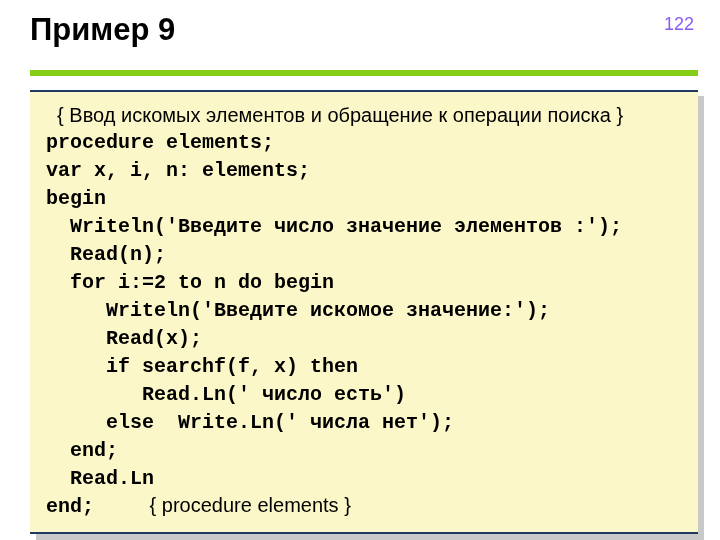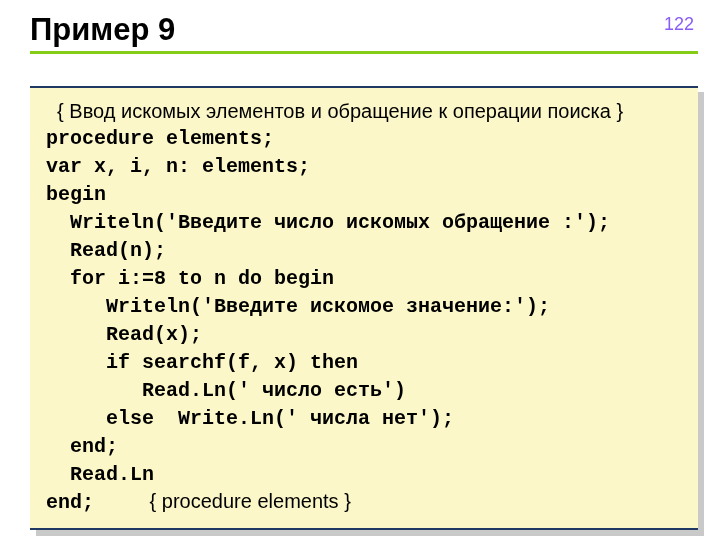--- a/index.html
+++ b/index.html
@@ -20,9 +20,9 @@
   .title-row {
     display: flex;
     align-items: flex-start;
-    border-bottom: 3px solid #84cc16;
-    padding-bottom: 3px;
-    margin-bottom: 32px;
+    border-bottom: 6px solid #84cc16;
+    padding-bottom: 22px;
+    margin-bottom: 14px;
   }
   .title {
     font-size: 31px;

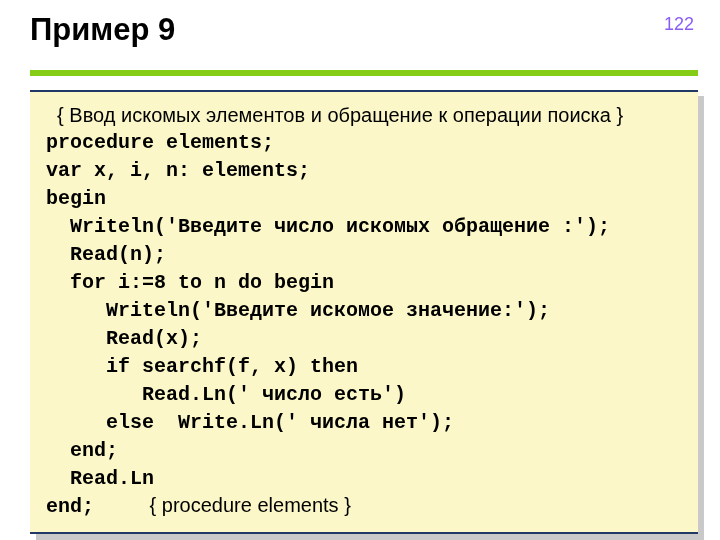--- a/index.html
+++ b/index.html
@@ -90,7 +90,7 @@
 <span class="code">procedure elements;</span>
 <span class="code">var x, i, n: elements;</span>
 <span class="code">begin</span>
-<span class="code">  Writeln('Введите число искомых обращение :');</span>
+<span class="code">  Writeln('Введите число значение элементов :');</span>
 <span class="code">  Read(n);</span>
 <span class="code">  for i:=8 to n do begin</span>
 <span class="code">     Writeln('Введите искомое значение:');</span>

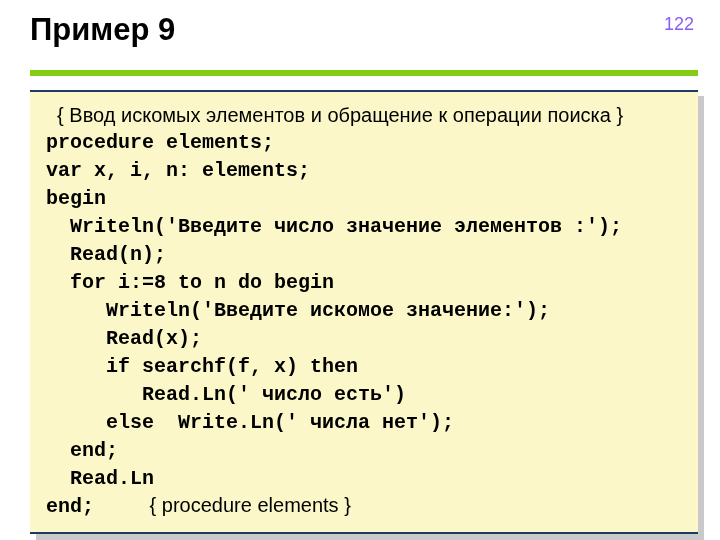--- a/index.html
+++ b/index.html
@@ -92,7 +92,7 @@
 <span class="code">begin</span>
 <span class="code">  Writeln('Введите число значение элементов :');</span>
 <span class="code">  Read(n);</span>
-<span class="code">  for i:=8 to n do begin</span>
+<span class="code">  for i:=2 to n do begin</span>
 <span class="code">     Writeln('Введите искомое значение:');</span>
 <span class="code">     Read(x);</span>
 <span class="code">     if searchf(f, x) then</span>

